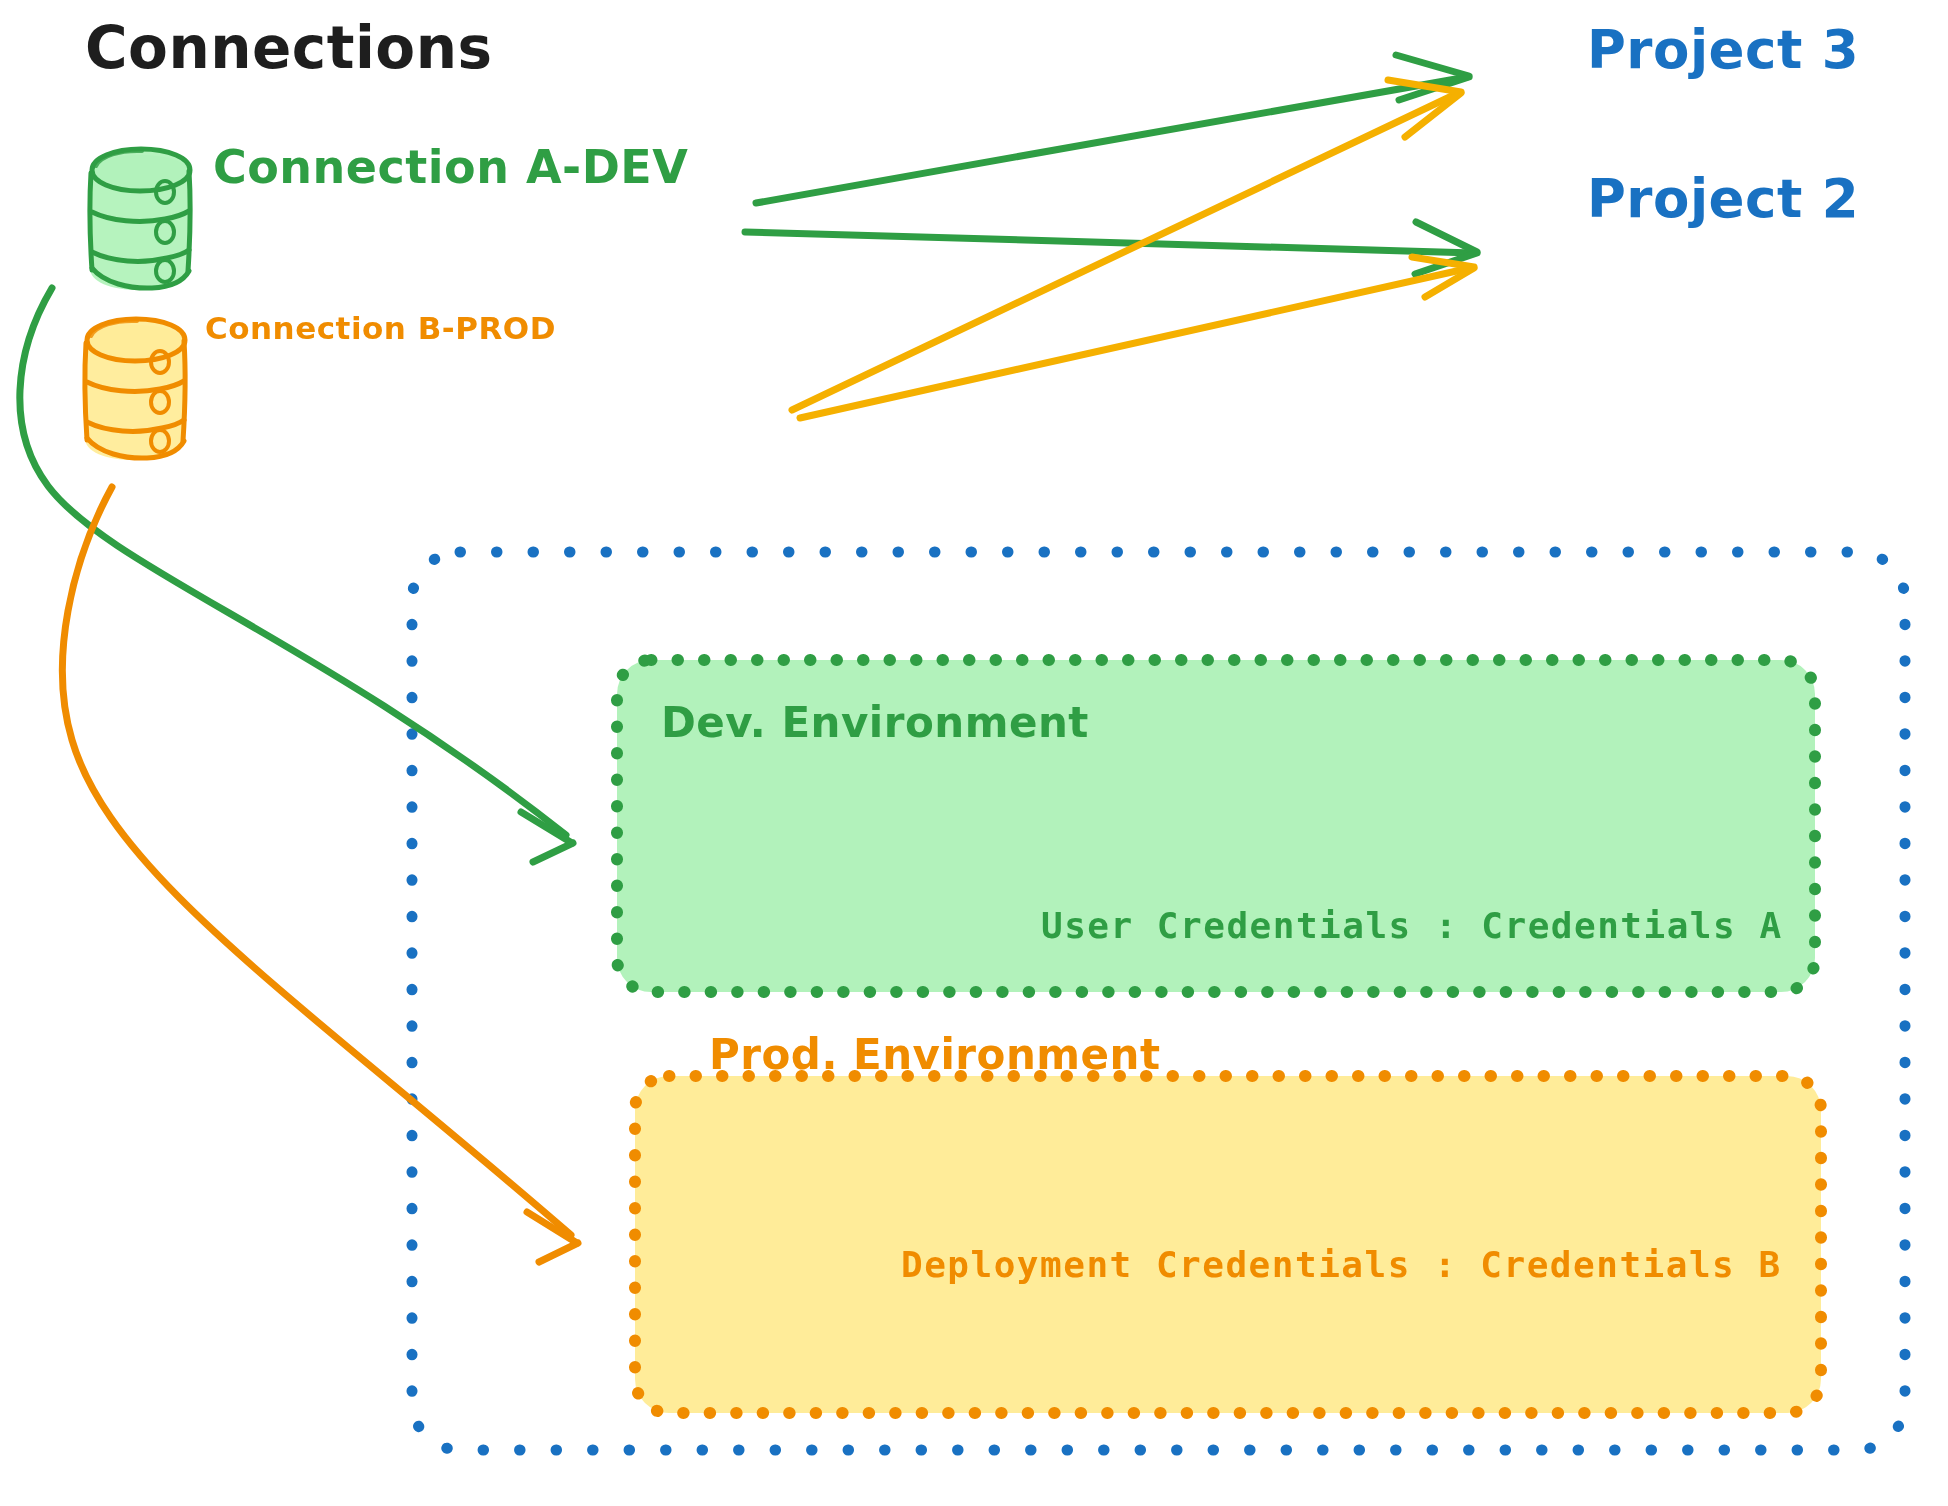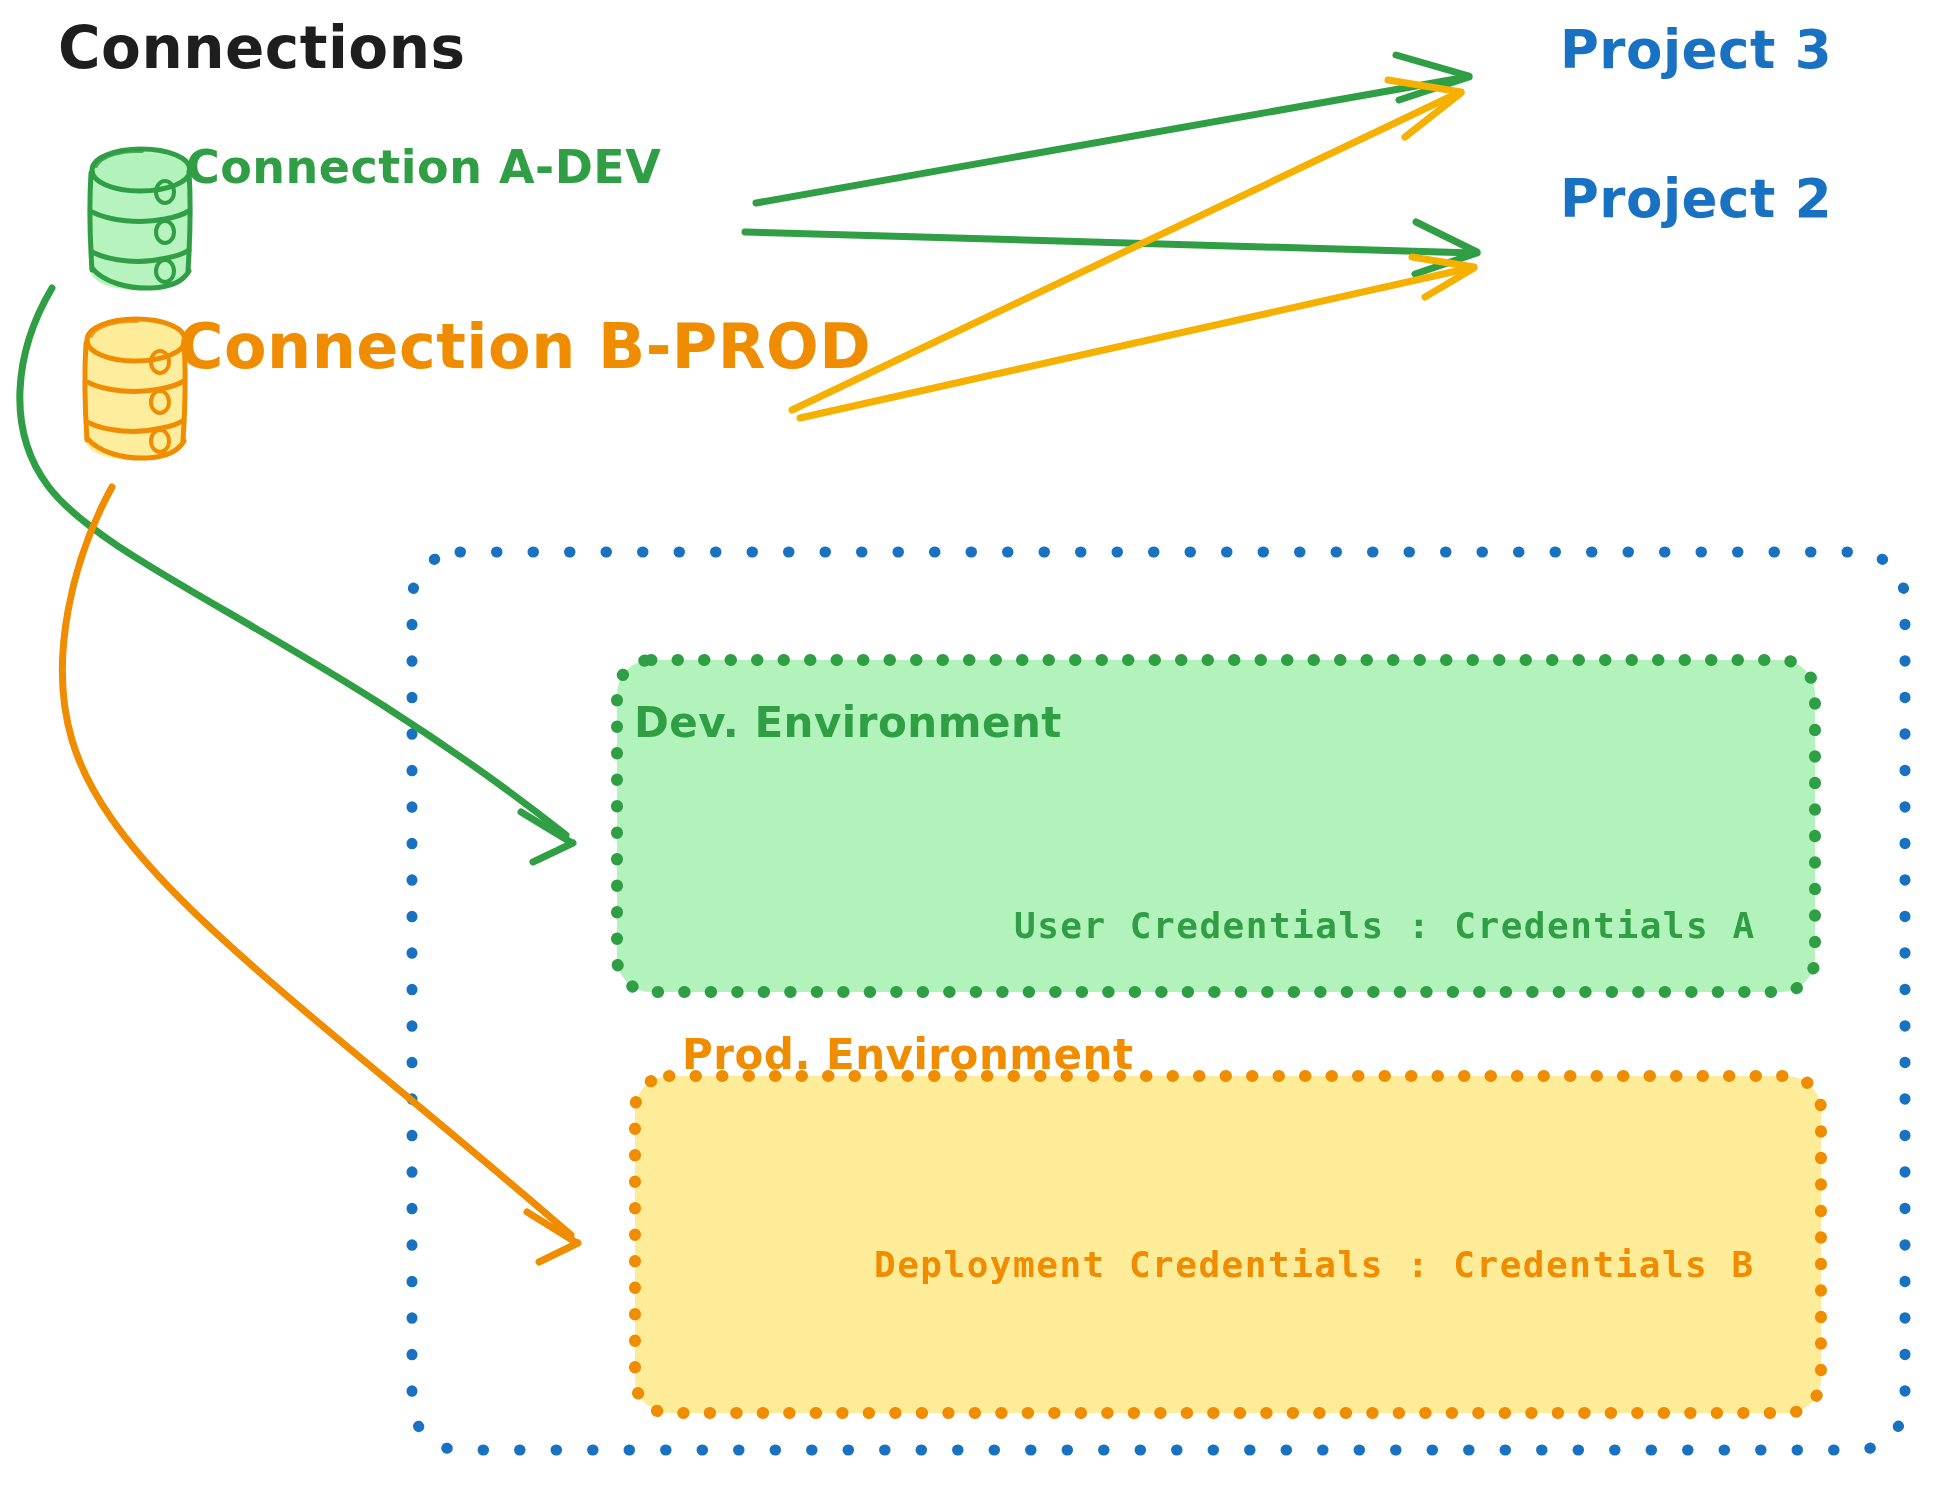--- a/index.html
+++ b/index.html
@@ -28,6 +28,7 @@
     font-family: "DejaVu Sans", sans-serif;
     font-weight: 700;
     letter-spacing: 0.5px;
+    margin-left: 27px;
   }
   .hand {
     font-family: "DejaVu Sans", sans-serif;

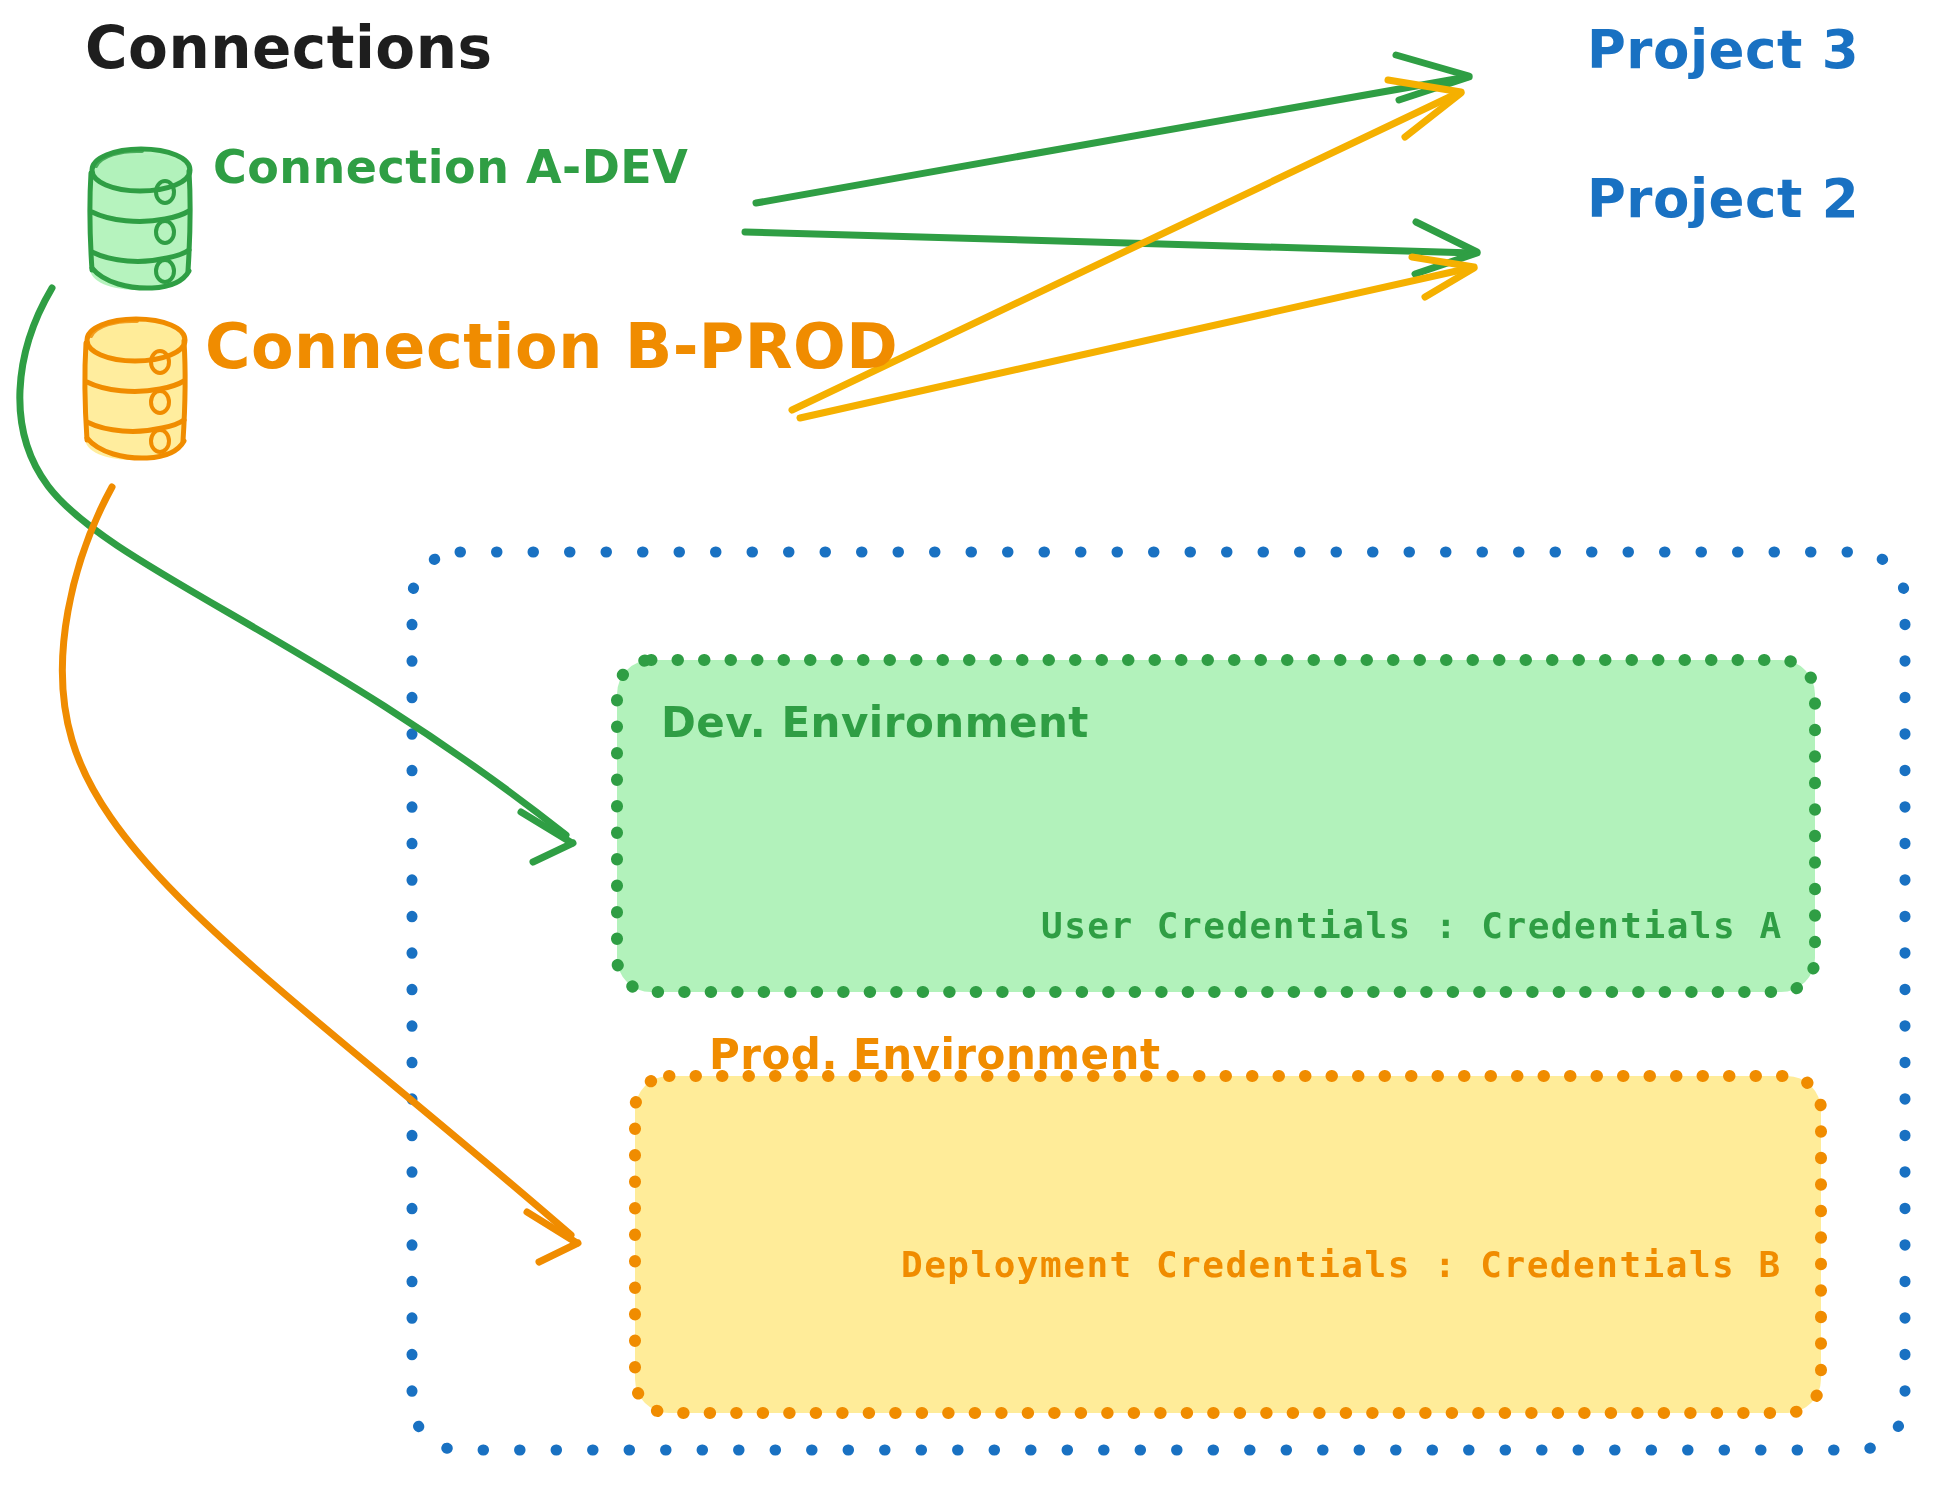--- a/index.html
+++ b/index.html
@@ -53,7 +53,7 @@
   #label-conn-b {
     left: 178px;
     top: 310px;
-    font-size: 62px;
+    font-size: 31px;
     color: #f08c00;
   }
   #label-project-3 {

